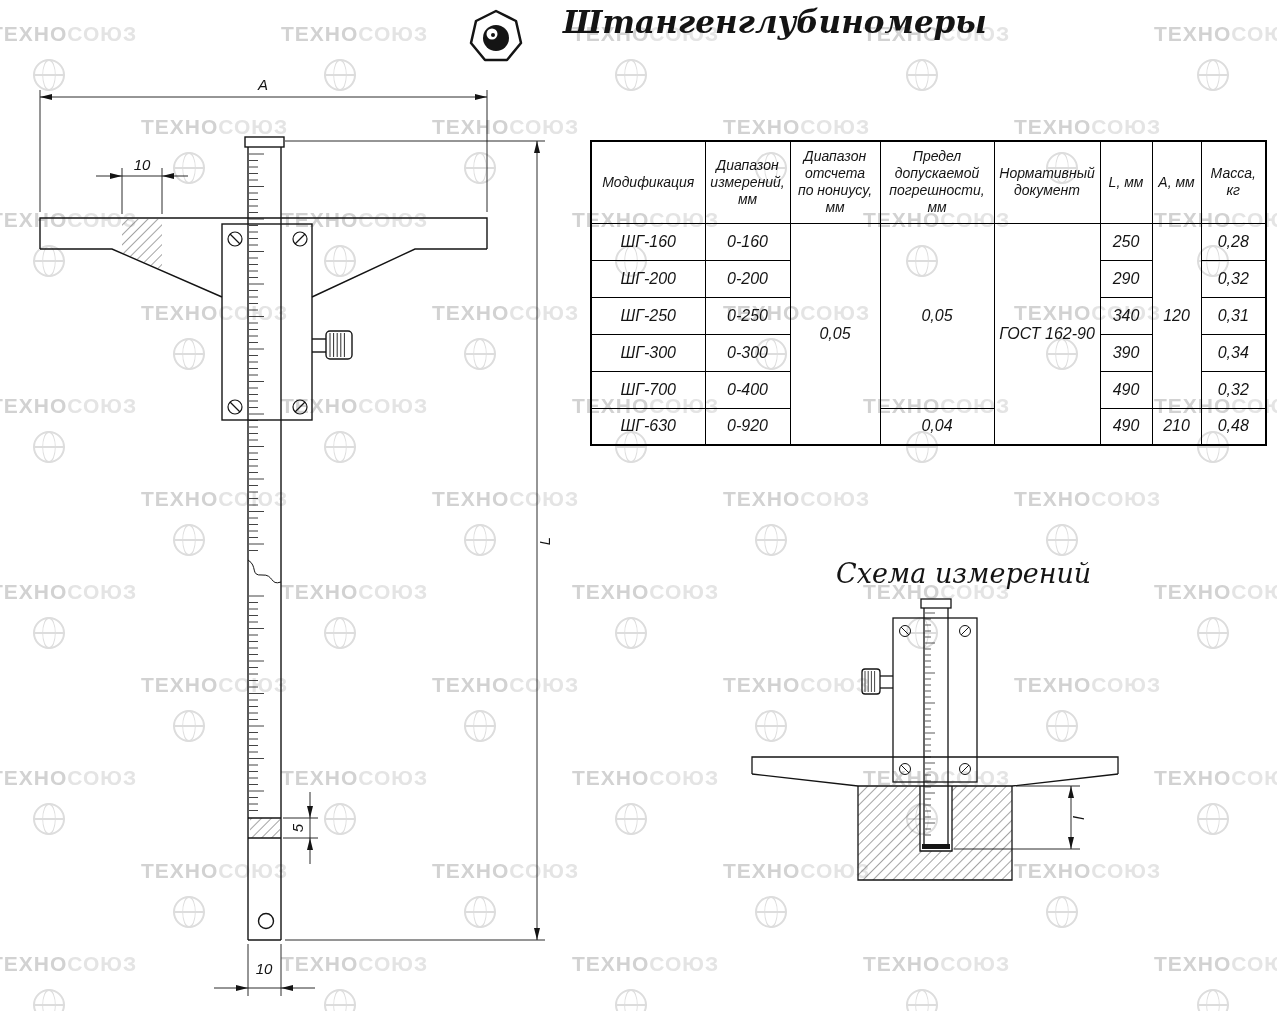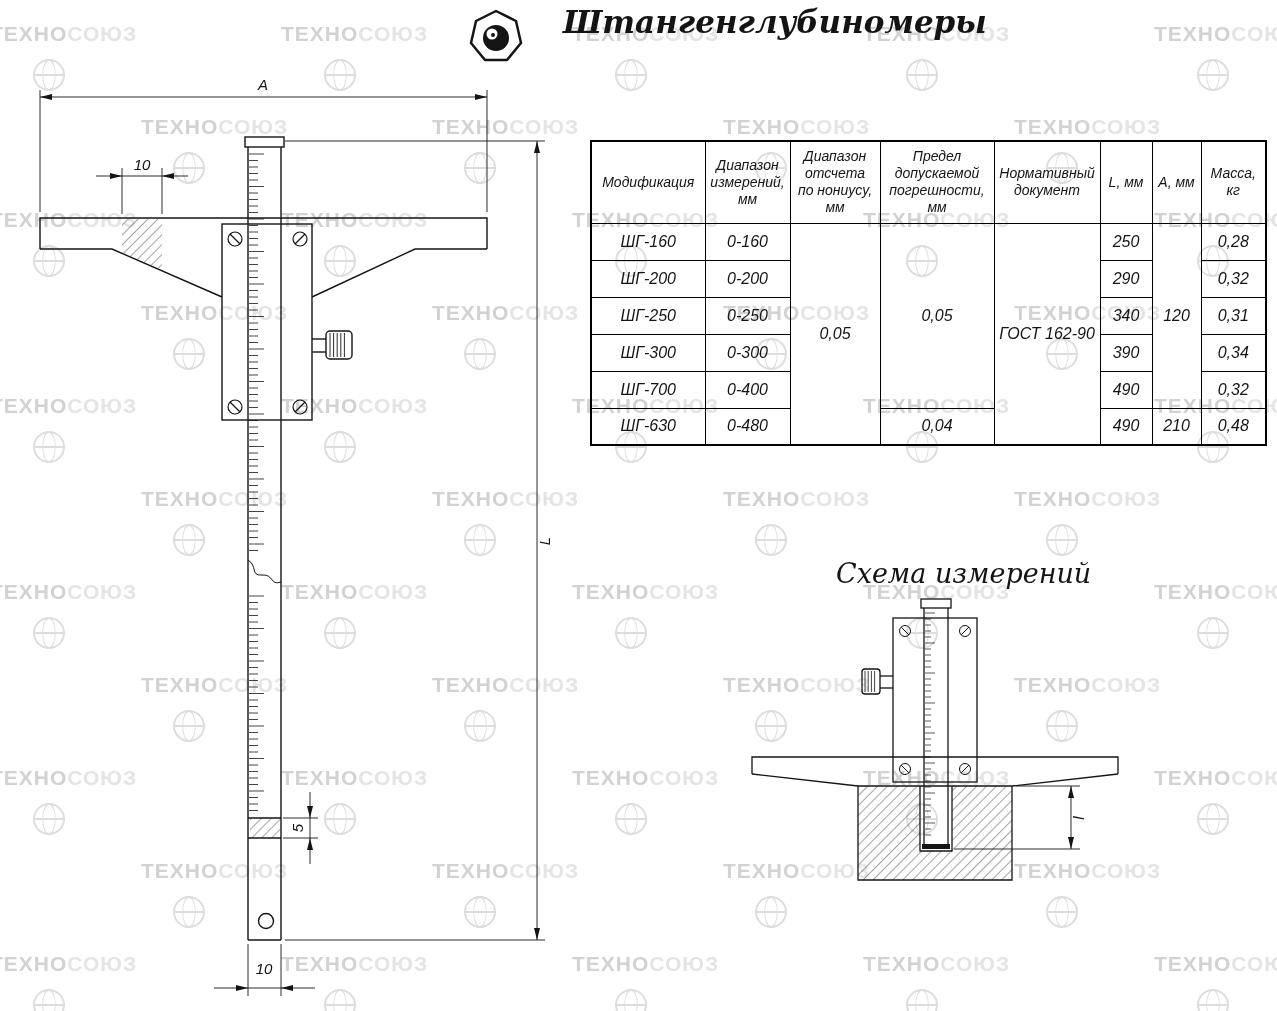--- a/index.html
+++ b/index.html
@@ -518,7 +518,7 @@
     </tr>
     <tr>
       <td>ШГ-630</td>
-      <td>0-480</td>
+      <td>0-920</td>
       <td>0,04</td>
       <td>490</td>
       <td>210</td>

